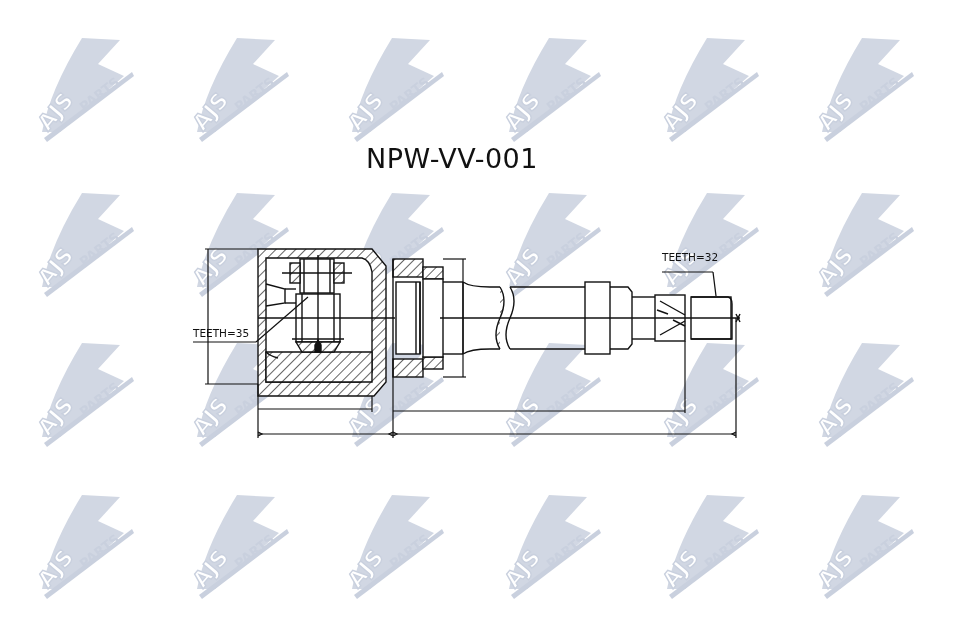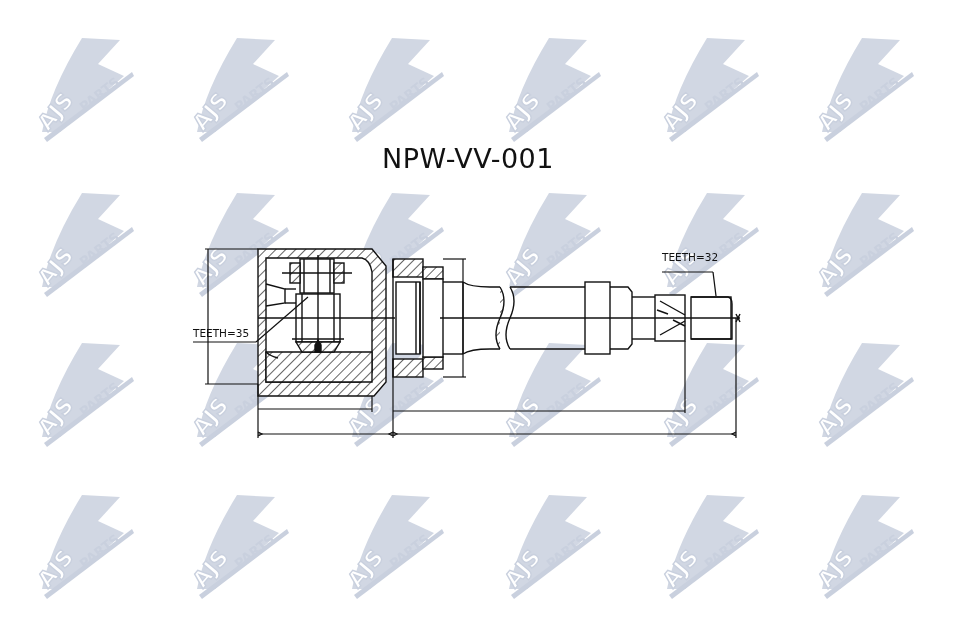--- a/index.html
+++ b/index.html
@@ -6,7 +6,7 @@
   body { width: 960px; height: 640px; background: #ffffff; position: relative; overflow: hidden; font-family: "DejaVu Sans", sans-serif; }
   #stage { position: absolute; left: 0; top: 0; width: 960px; height: 640px; }
   .wm { position: absolute; width: 130px; height: 130px; }
-  .title { position: absolute; left: 16px; width: 904px; top: 143px; text-align: center; font-family: "DejaVu Sans", sans-serif; font-size: 27px; color: #111; letter-spacing: 0.5px; }
+  .title { position: absolute; left: 0; width: 904px; top: 143px; text-align: center; font-family: "DejaVu Sans", sans-serif; font-size: 27px; color: #111; letter-spacing: 0.5px; }
   .lbl { position: absolute; font-family: "DejaVu Sans", sans-serif; font-size: 10.5px; color: #111; }
   svg text { font-family: "DejaVu Sans", sans-serif; }
 </style>

